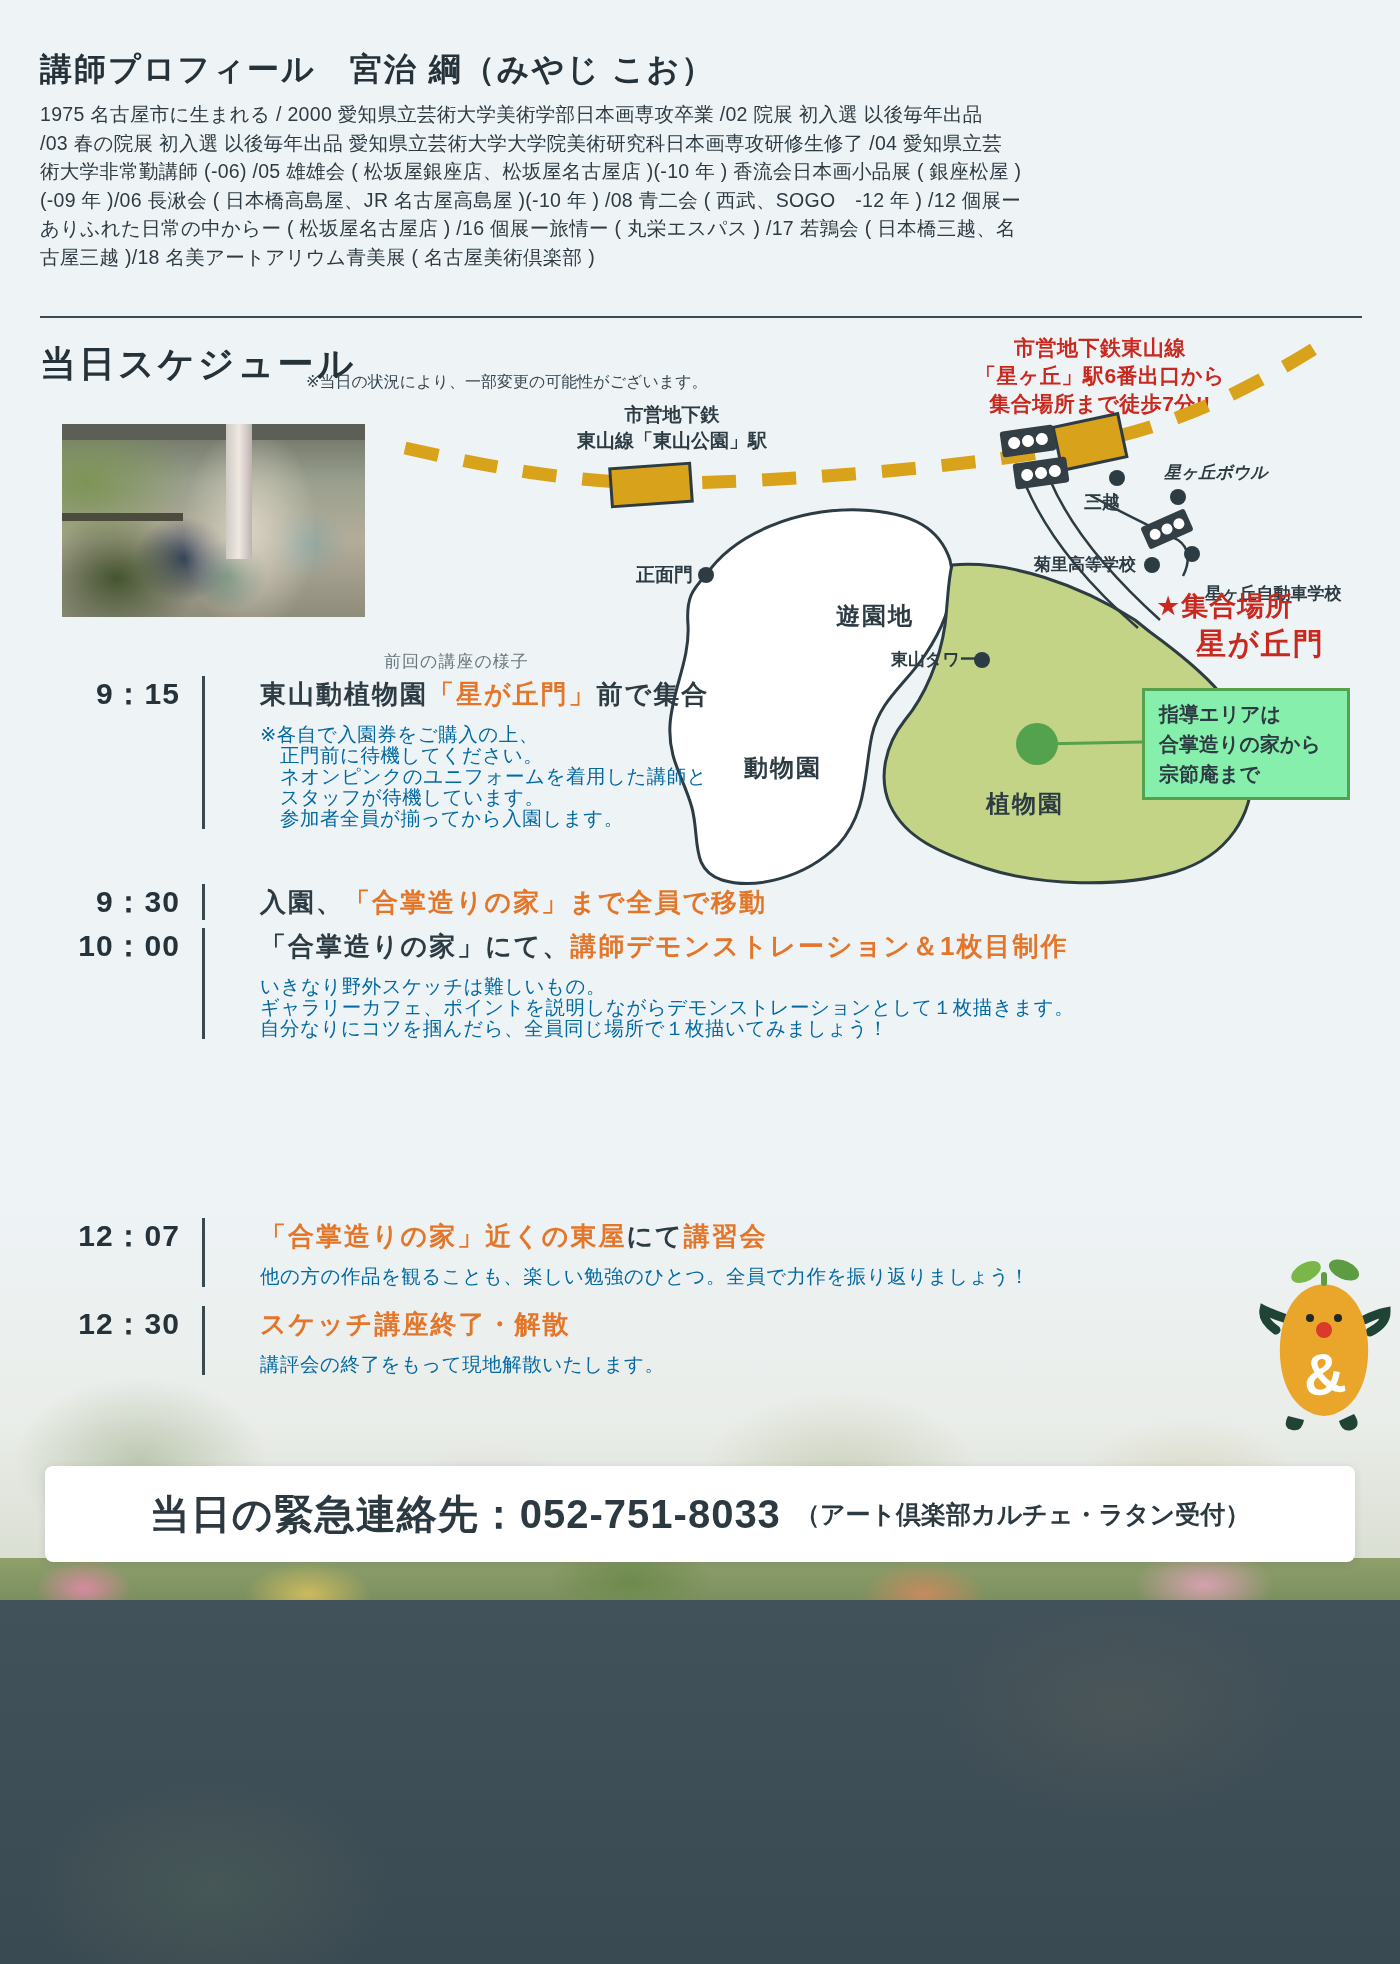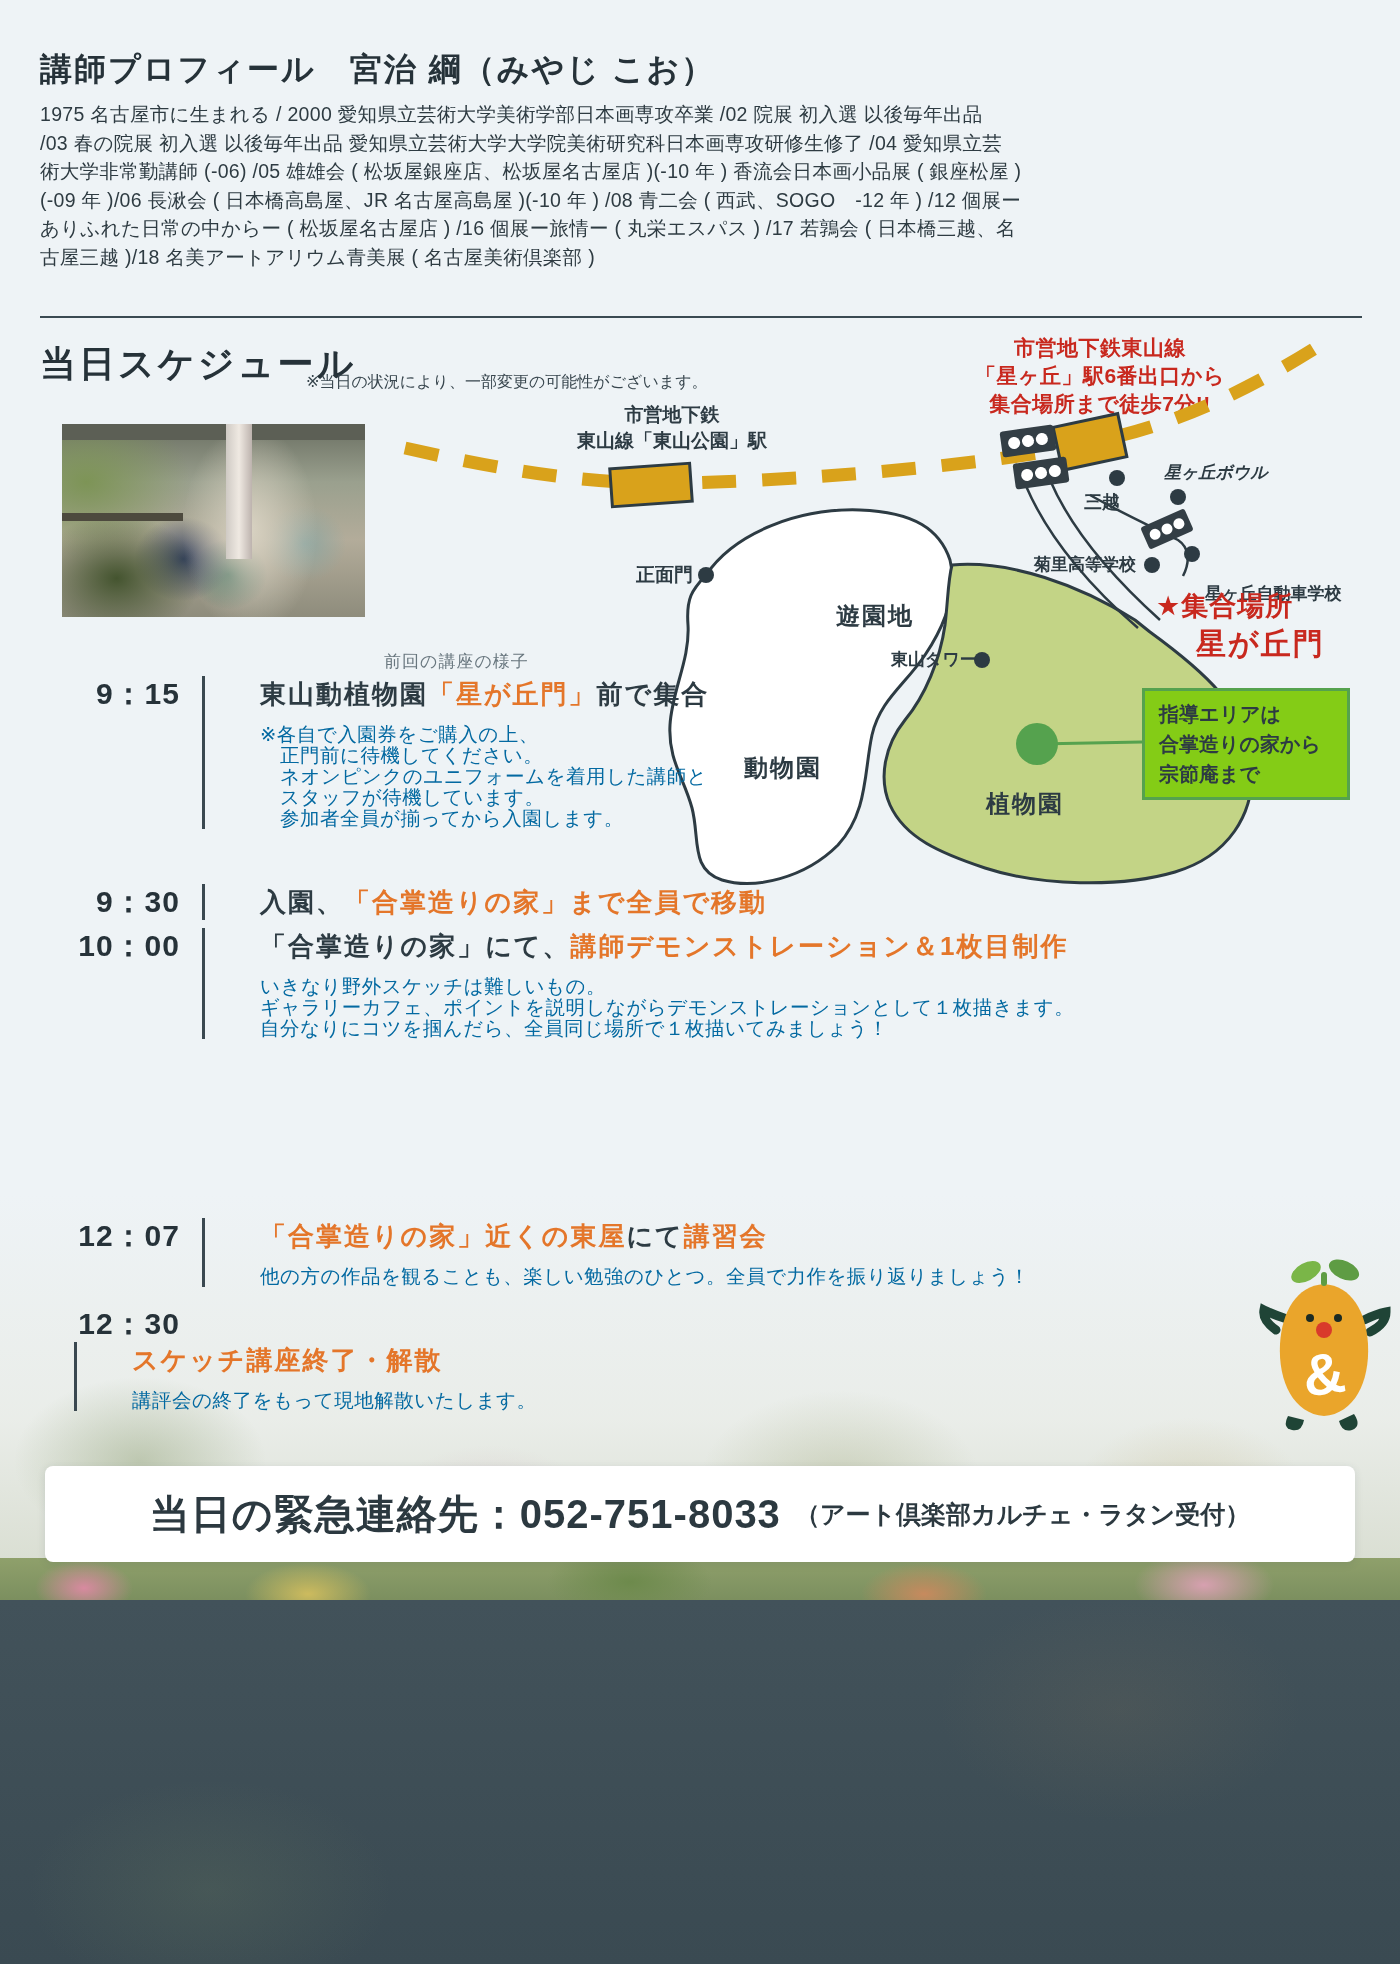--- a/index.html
+++ b/index.html
@@ -34,7 +34,7 @@
   #lbl-driving{left:1205px;top:542px;font-size:17px;margin-top:40px;}
   #lbl-meeting1{left:1156px;top:588px;font-size:27px;font-weight:bold;color:#c8281e;letter-spacing:1px;}
   #lbl-meeting2{left:1196px;top:624px;font-size:30px;font-weight:bold;color:#c8281e;letter-spacing:2px;}
-  #guide-box{left:1142px;top:688px;width:208px;background:#84cc16;border:3px solid #55a24e;
+  #guide-box{left:1142px;top:688px;width:208px;background:#86efac;border:3px solid #55a24e;
              padding:8px 0 8px 14px;font-size:20px;font-weight:bold;line-height:30px;box-sizing:border-box;}
 
   

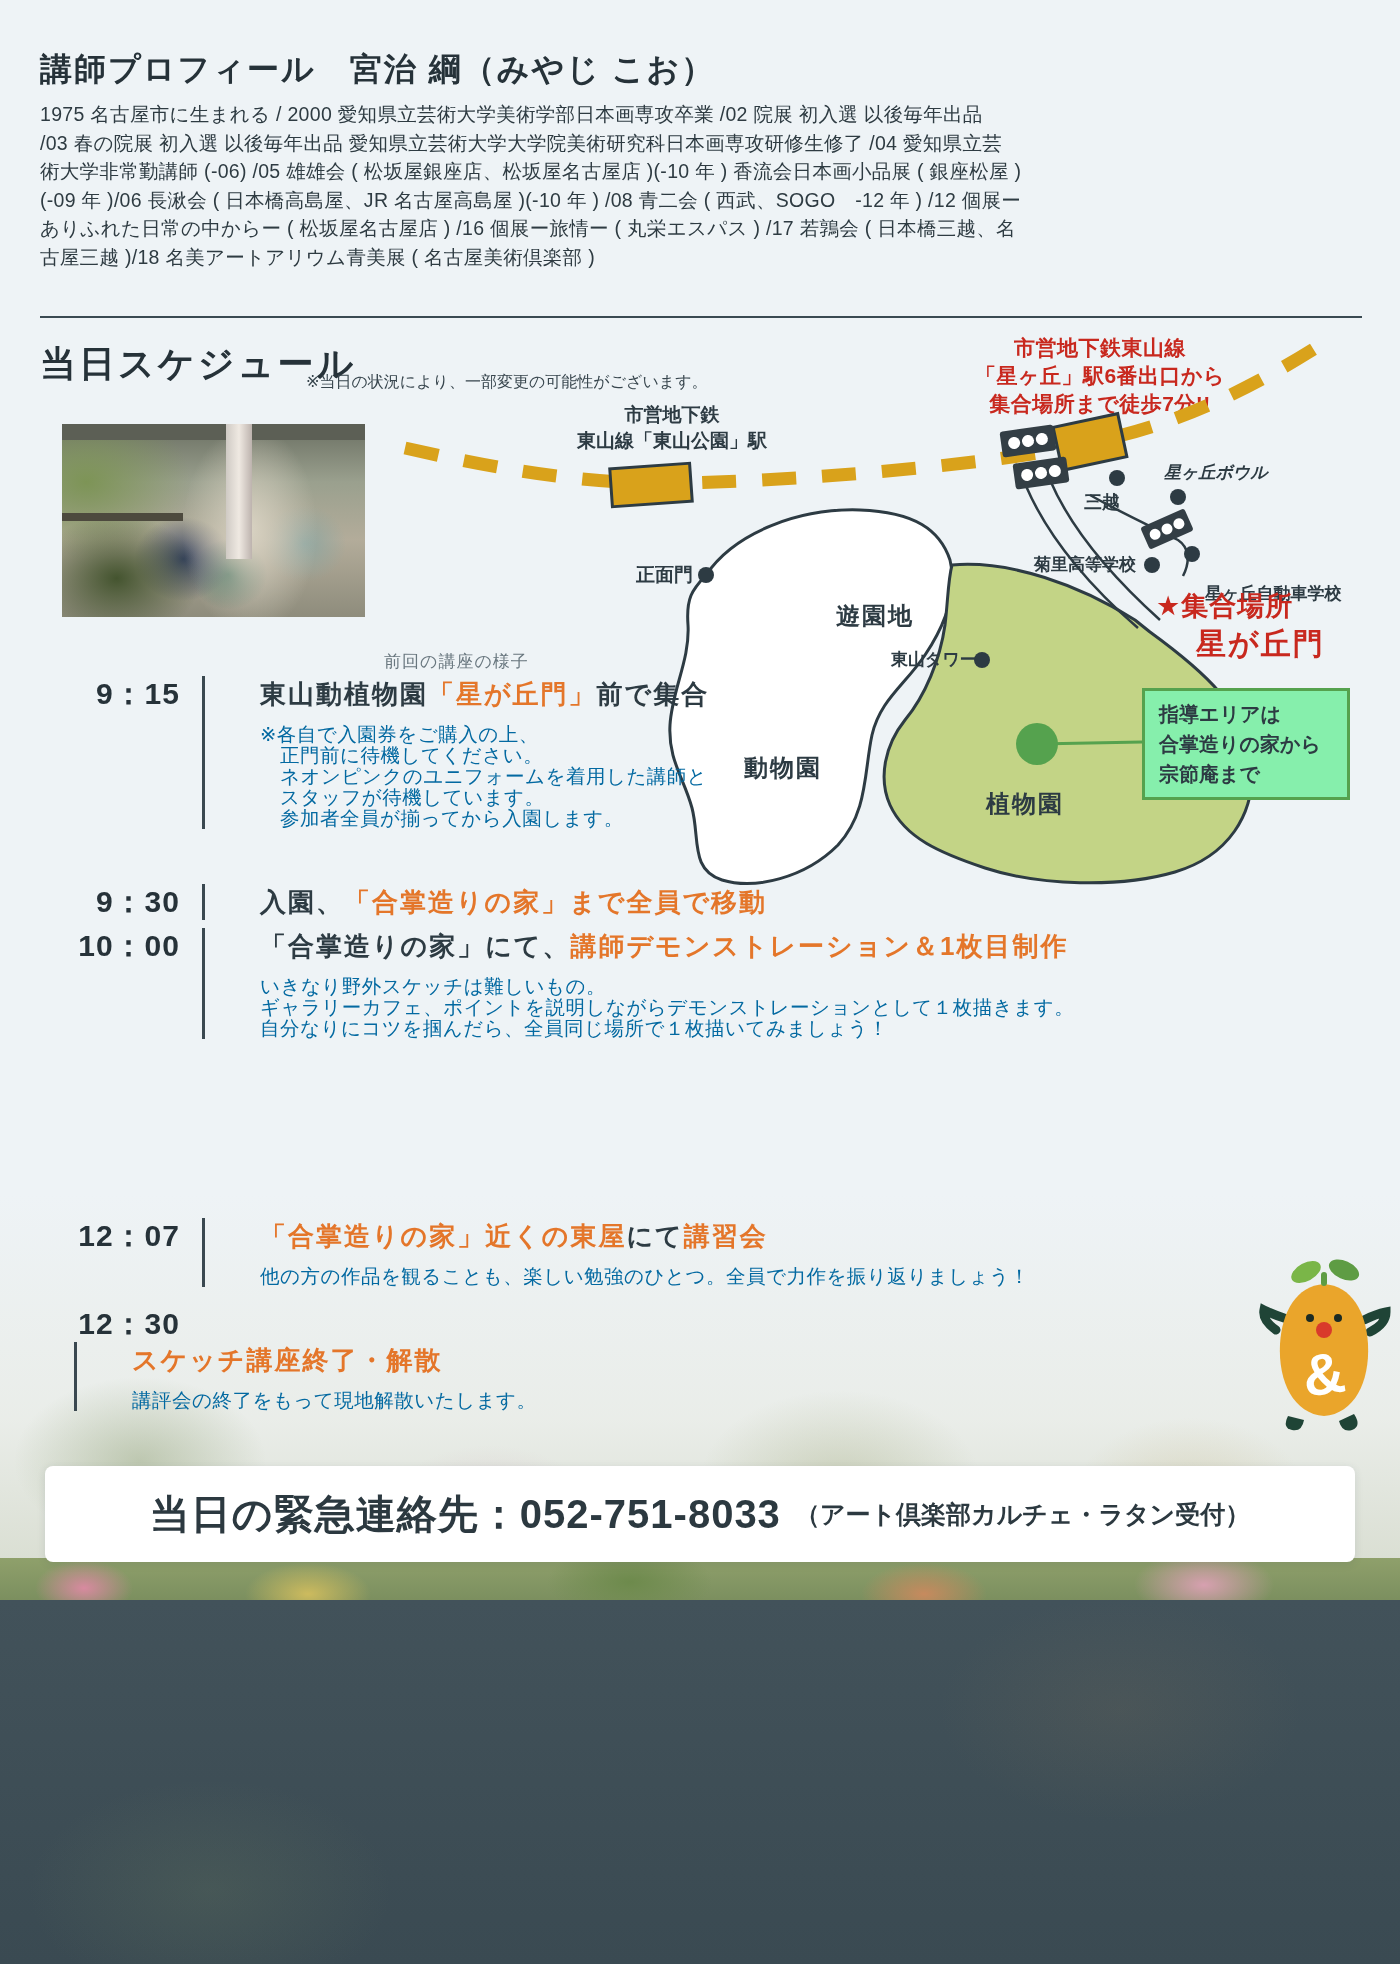--- a/index.html
+++ b/index.html
@@ -62,7 +62,7 @@
   .sched .title .o{color:#e4762a;}
   .sched .title .d{color:#2d3b43;}
   .sched .body{margin-top:12px;font-size:19.5px;line-height:21px;letter-spacing:.5px;color:#0369a1;}
-  #sb1{top:676px;} #sb2{top:884px;} #sb3{top:928px;} #sb4{top:1072px;} #sb5{top:1218px;} #sb6{top:1306px;flex-direction:column;}
+  #sb1{top:676px;} #sb2{top:884px;} #sb3{top:928px;} #sb4{top:1072px;} #sb5{top:1218px;} #sb6{top:1306px;}
 
   
   #foliage-mid{left:0;top:1195px;width:1400px;height:409px;z-index:1;

